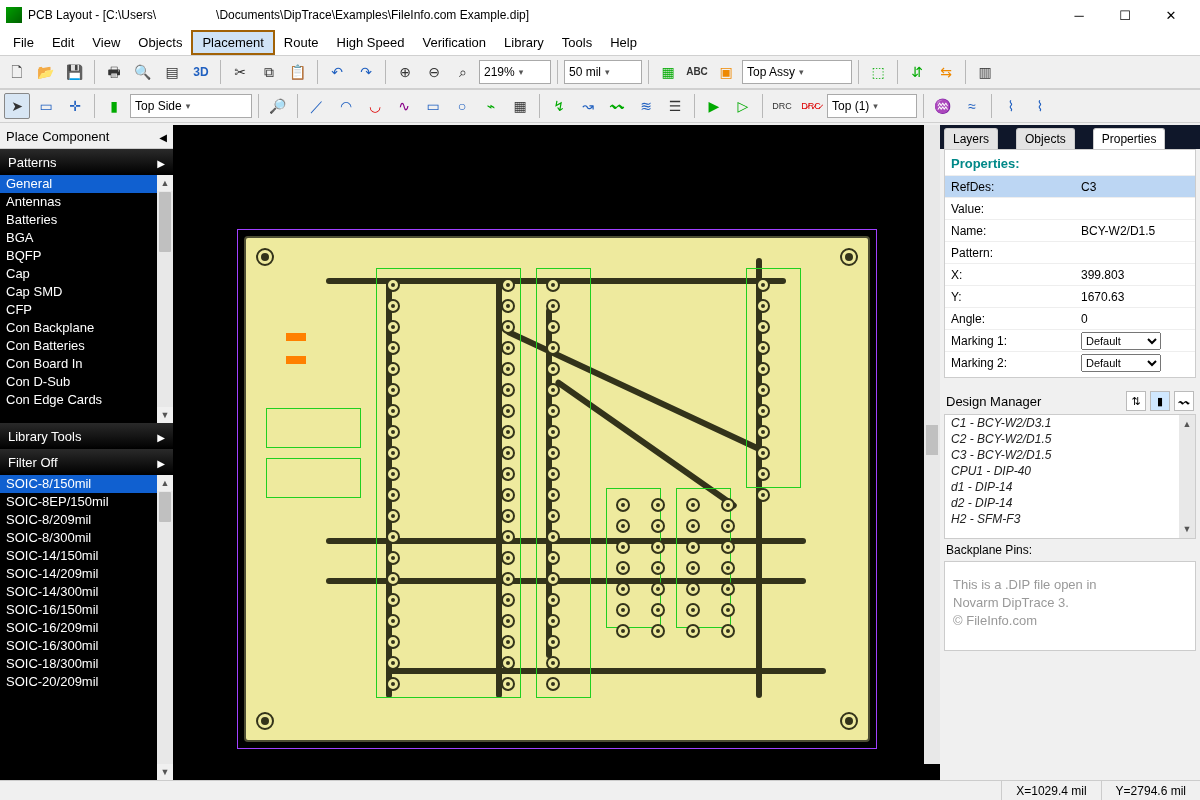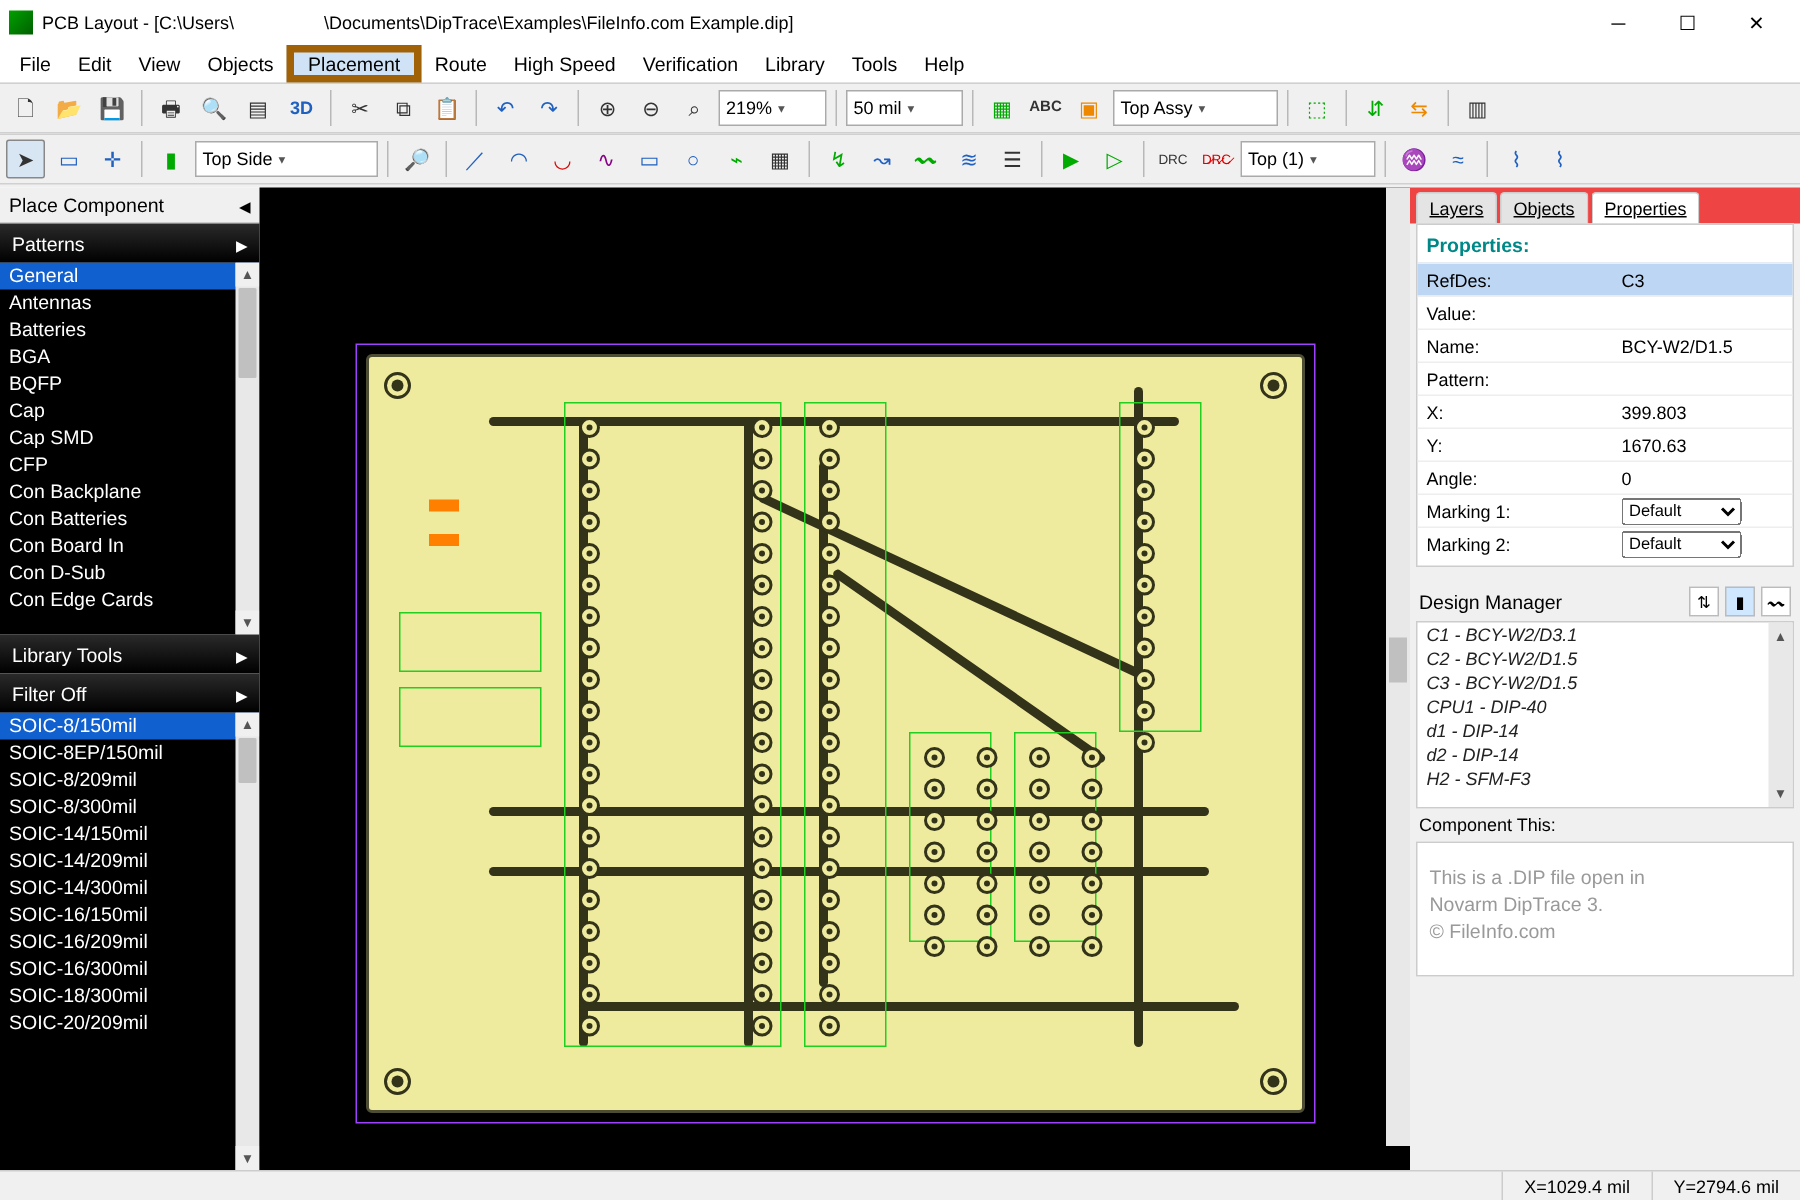--- a/index.html
+++ b/index.html
@@ -17,7 +17,7 @@
 
 .menubar { height: 25px; background: #fff; display: flex; align-items: stretch; padding: 0 4px; }
 .menubar .mitem { padding: 0 9px; display: flex; align-items: center; font-size: 13px; cursor: default; }
-.menubar .mitem.active { background: #d0e3f6; border:5px solid #a16207; }
+.menubar .mitem.active { background: #d0e3f6; border:2px solid #a16207; }
 
 
 .toolstrip { background: #f0f0f0; border-top:1px solid #d0d0d0; border-bottom:1px solid #d0d0d0; height: 34px; display:flex; align-items:center; padding:0 4px; gap:3px; }

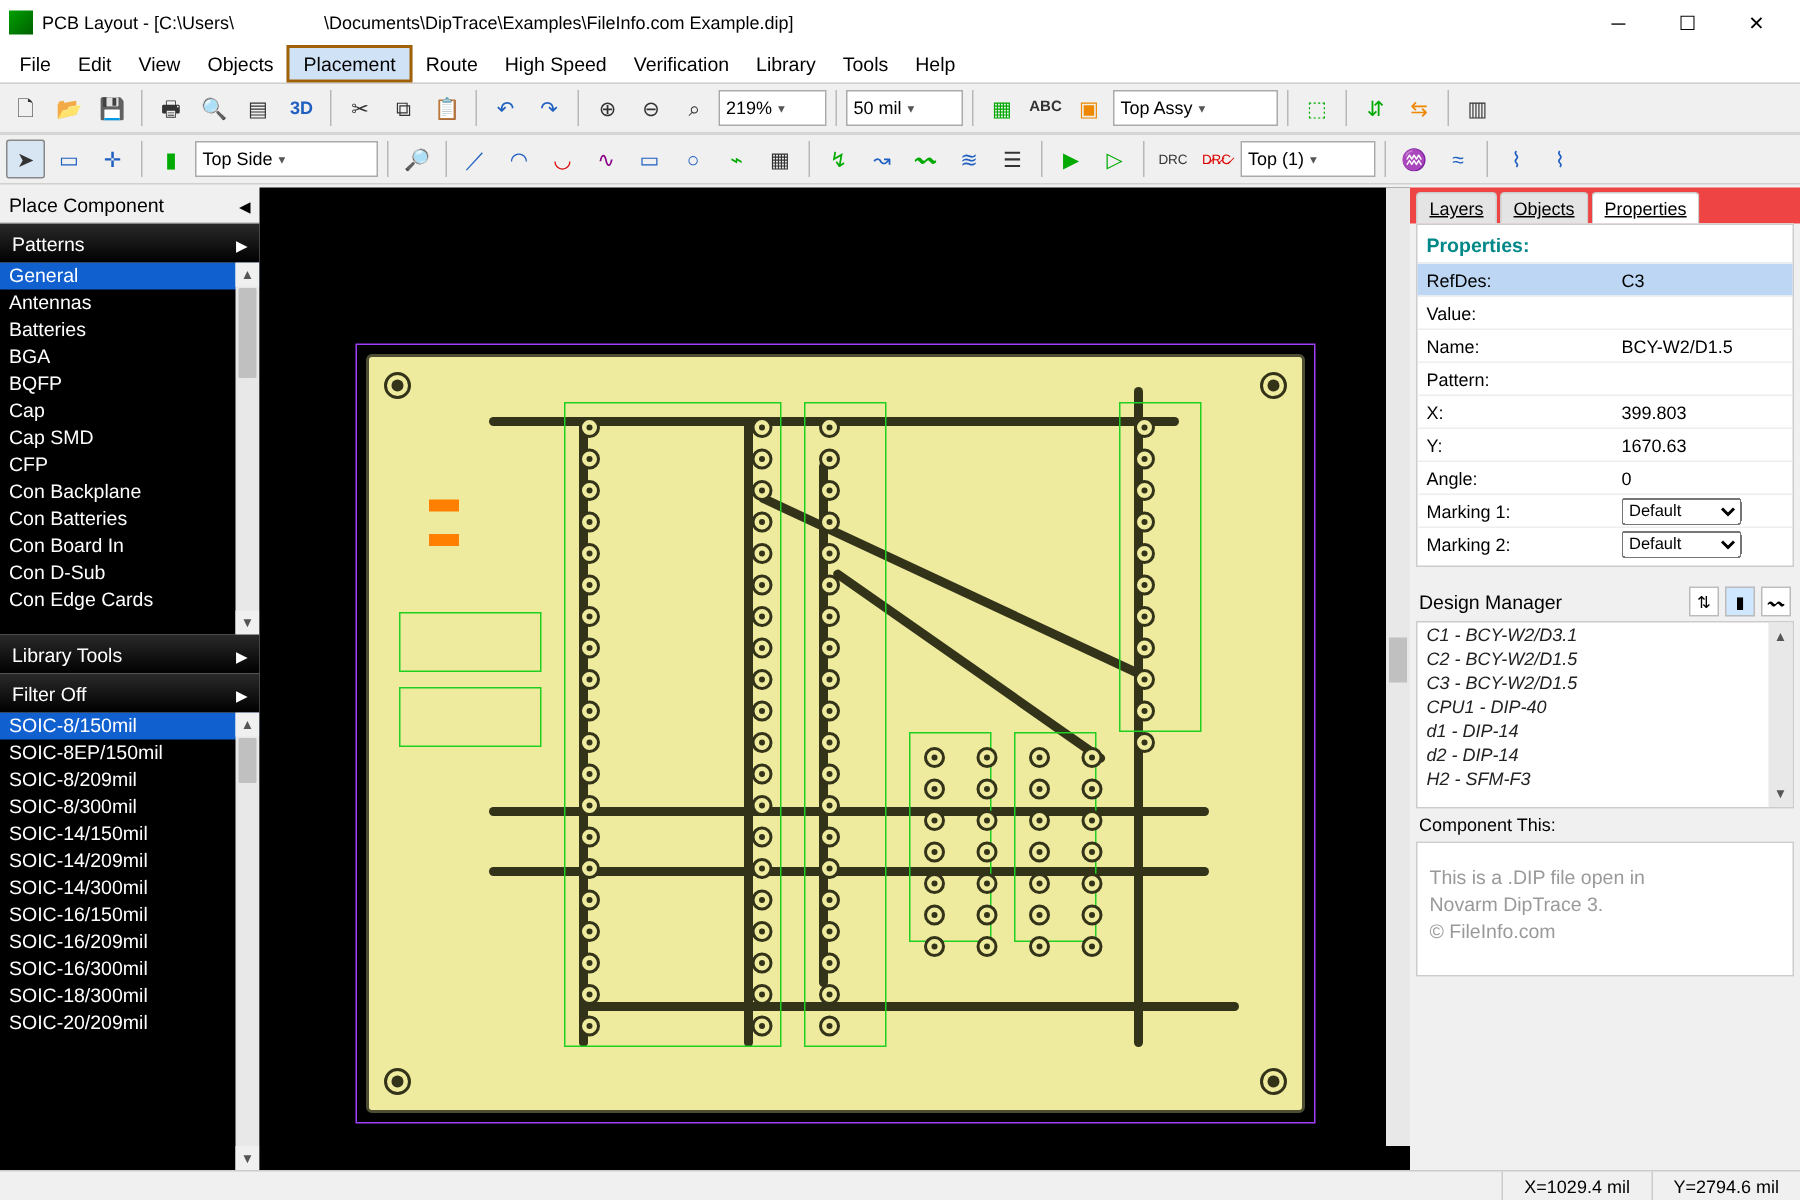--- a/index.html
+++ b/index.html
@@ -56,7 +56,7 @@
 
 
 .right-panel { position:absolute; right:0; top:125px; width:260px; bottom:20px; background:#f0f0f0; display:flex; flex-direction:column; }
-.rp-tabs { height:24px; display:flex; align-items:flex-end; gap:2px; padding:0 4px; background:#ef4444;text-decoration:underline; }
+.rp-tabs { height:24px; display:flex; align-items:flex-end; gap:18px; padding:0 4px; background:#0f172a; }
 .rp-tab { padding:3px 8px; font-size:12px; border:1px solid #ccc; border-bottom:none; background:#e4e4e4; border-radius:3px 3px 0 0; cursor:default; }
 .rp-tab.active { background:#fff; }
 .rp-body { flex:0 0 auto; background:#fff; border:1px solid #ccc; margin:0 4px; padding:4px 0; }

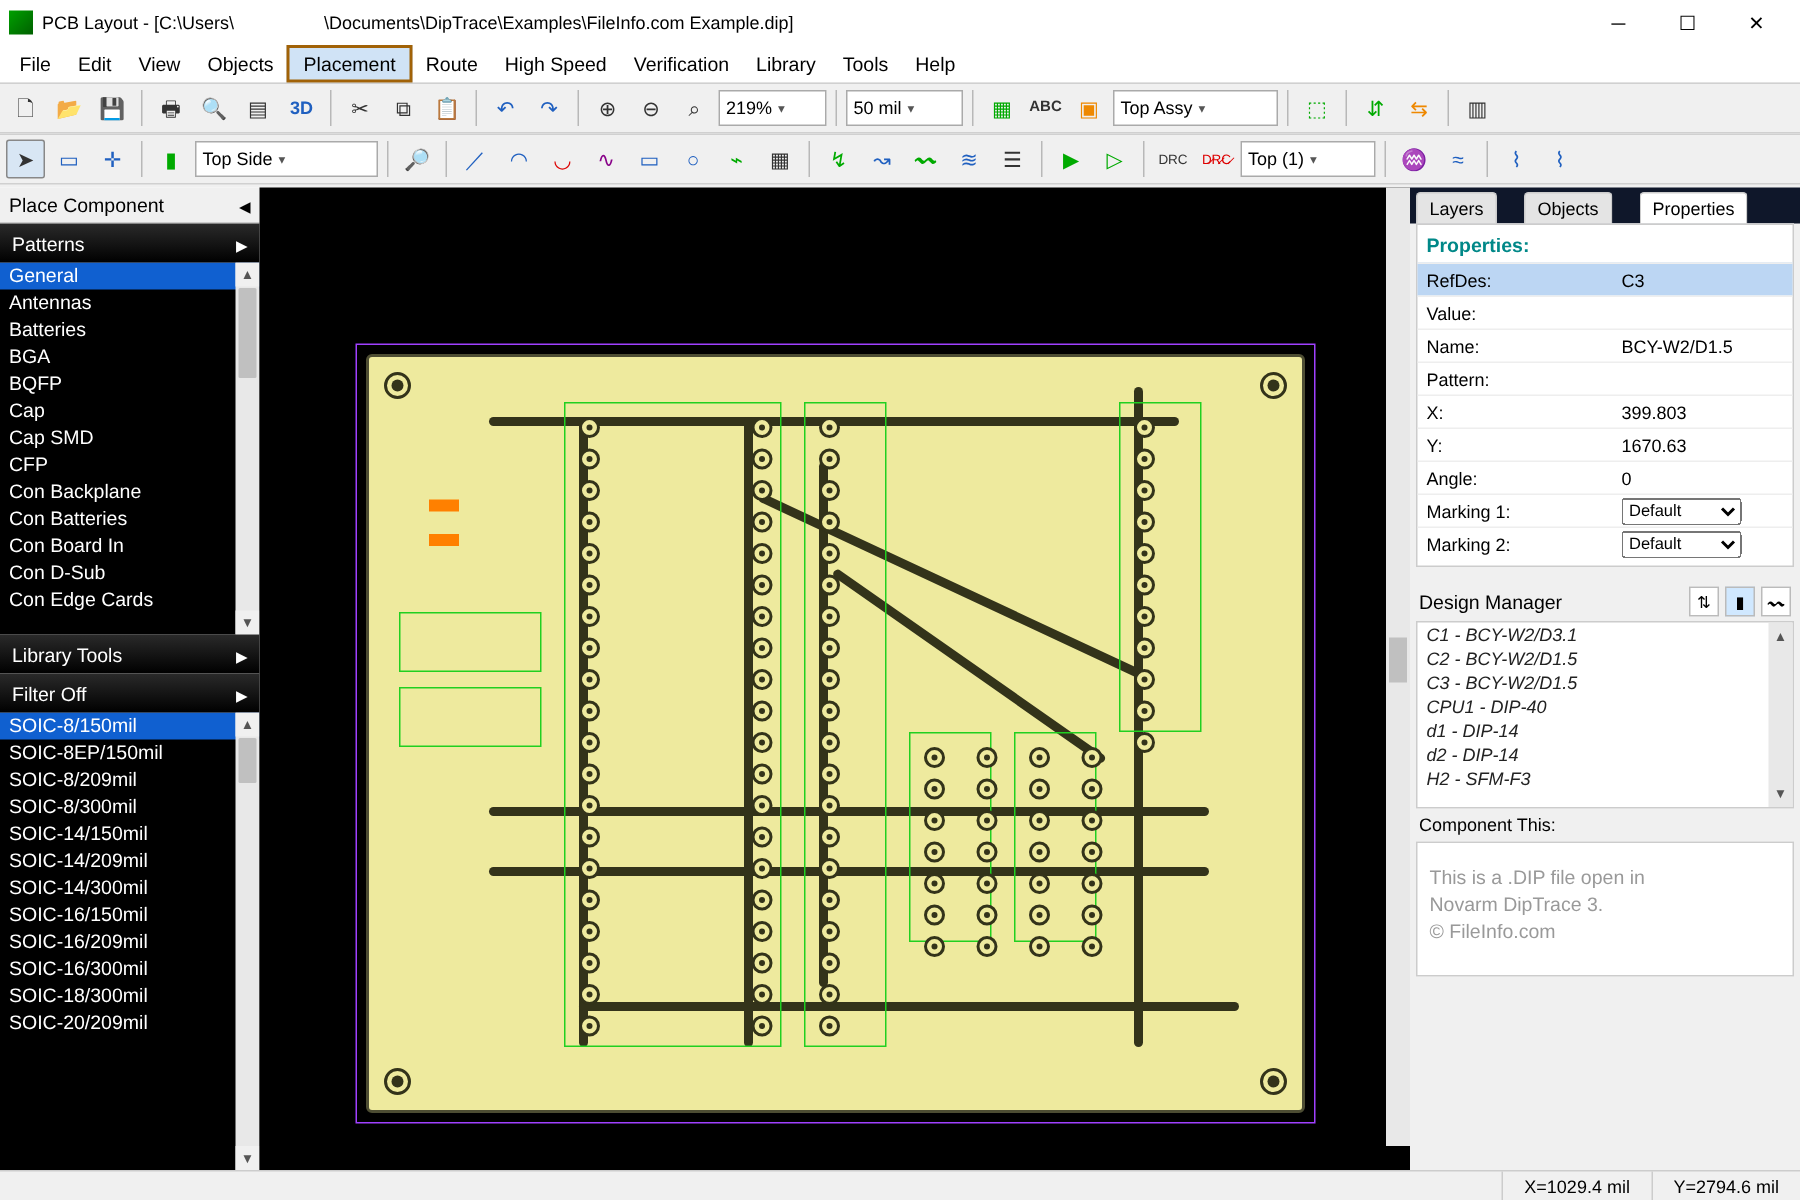--- a/index.html
+++ b/index.html
@@ -570,7 +570,7 @@
     </div>
   </div>
 
-  <div class="pins-hdr">Component This:</div>
+  <div class="pins-hdr">Backplane Pins:</div>
   <div class="pins-box">
     <div>This is a .DIP file open in</div>
     <div>Novarm DipTrace 3.</div>

